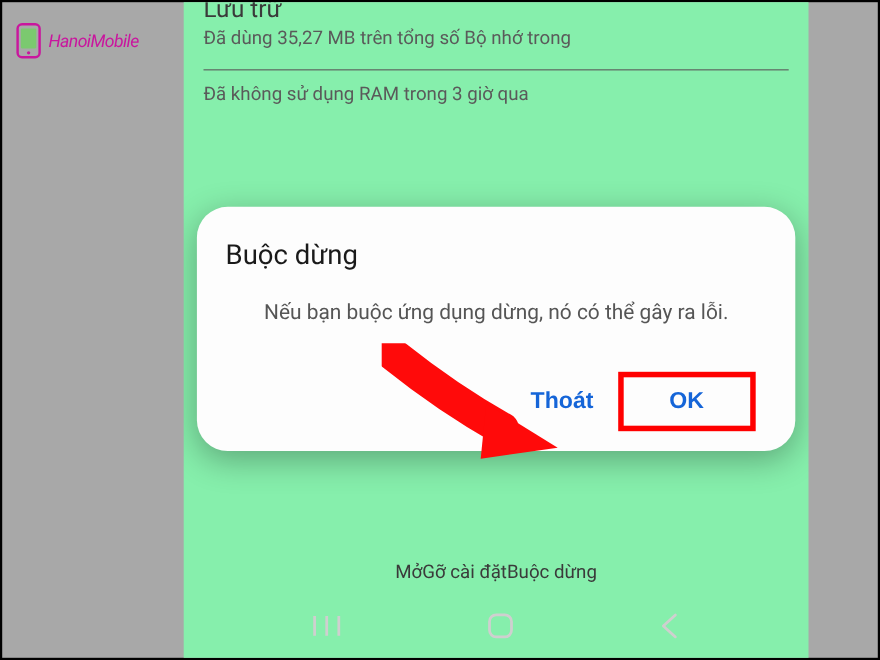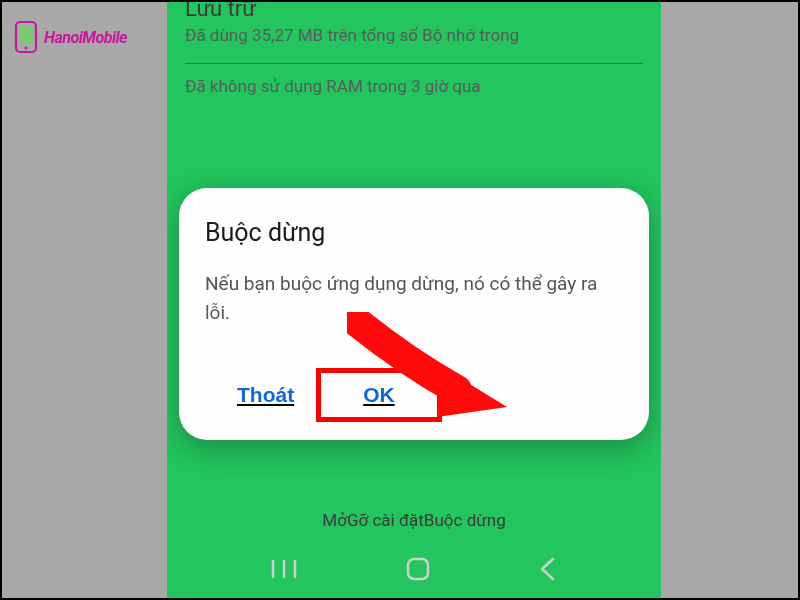--- a/index.html
+++ b/index.html
@@ -37,9 +37,9 @@
     position: absolute;
     left: 165px;
     top: 0;
-    width: 494px;
+    width: 568px;
     height: 596px;
-    background: #22c55e;
+    background: #86efac;
     overflow: hidden;
   }
   .settings-bg {

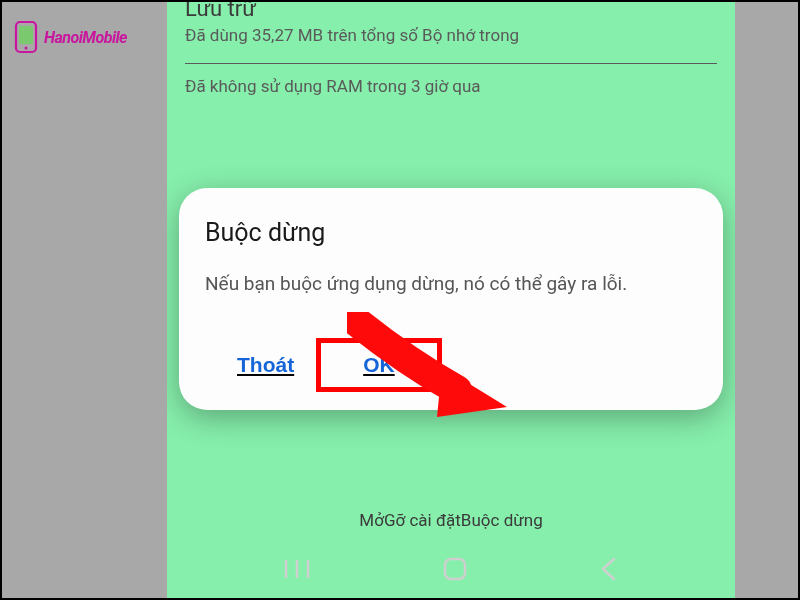--- a/index.html
+++ b/index.html
@@ -28,7 +28,7 @@
   }
   .watermark-text {
     font-size: 16px;
-    font-weight: 700;
+    font-weight: 400;
     font-style: italic;
     color: #c9169e;
     letter-spacing: -0.5px;

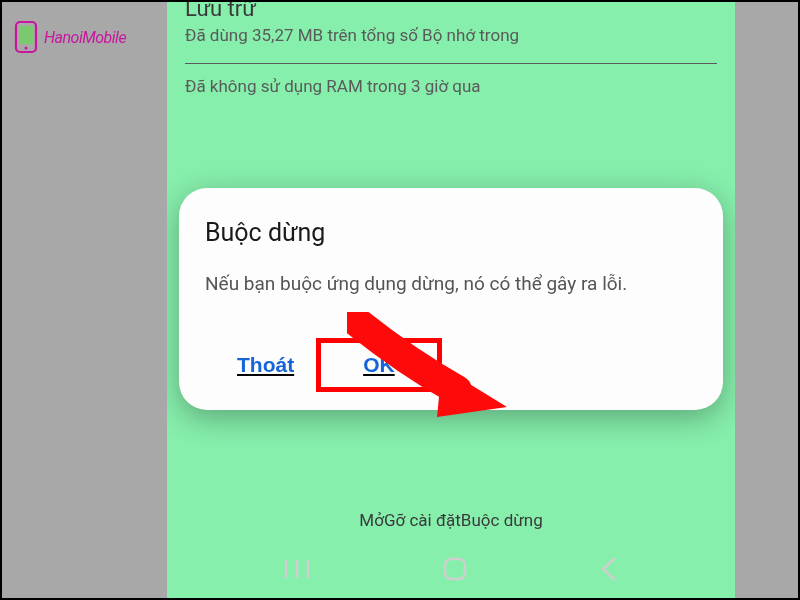--- a/index.html
+++ b/index.html
@@ -84,6 +84,7 @@
     color: #555;
     line-height: 1.55;
     margin-bottom: 40px;
+    margin-left: 35px;
   }
   .dialog-buttons {
     display: flex;

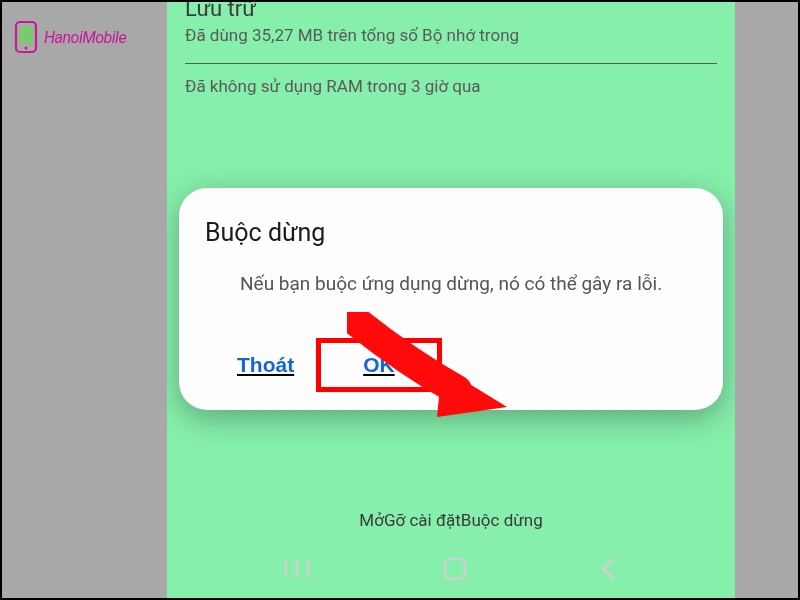--- a/index.html
+++ b/index.html
@@ -88,10 +88,9 @@
   }
   .dialog-buttons {
     display: flex;
-    justify-content: flex-start;
+    justify-content: flex-end;
     align-items: center;
     padding: 0 10px;
-    text-decoration: underline;
   }
   .dialog-btn {
     font-size: 21px;

